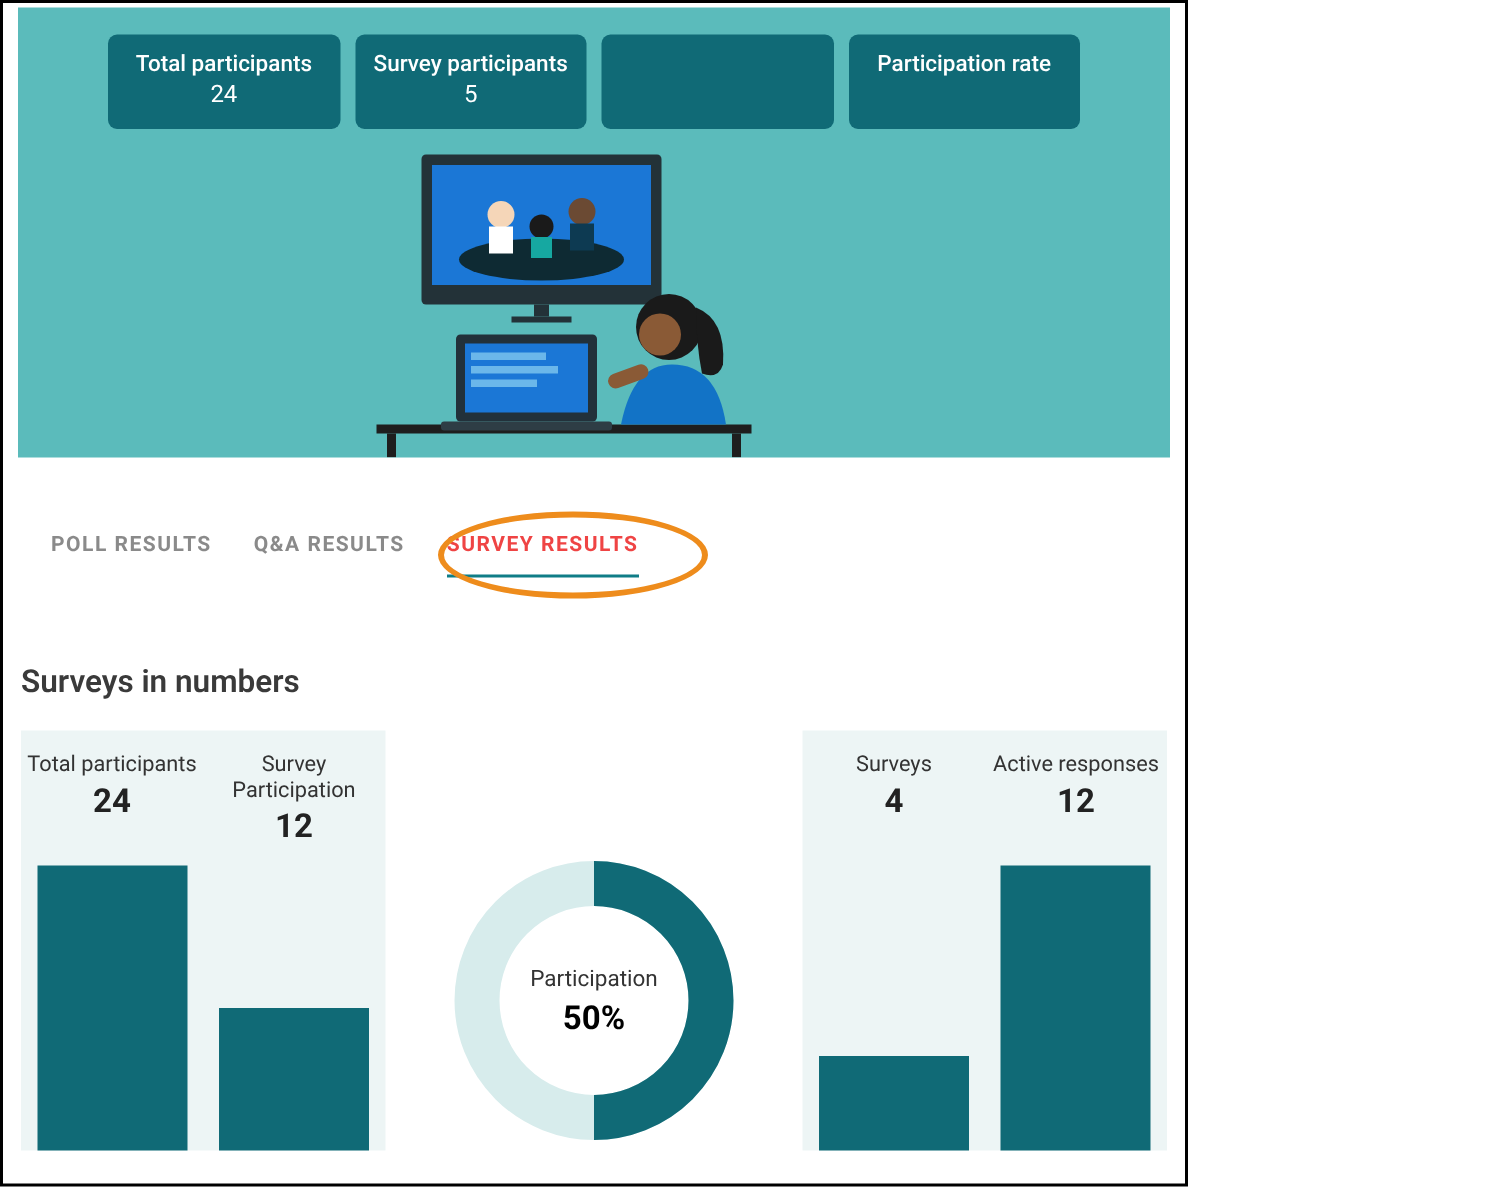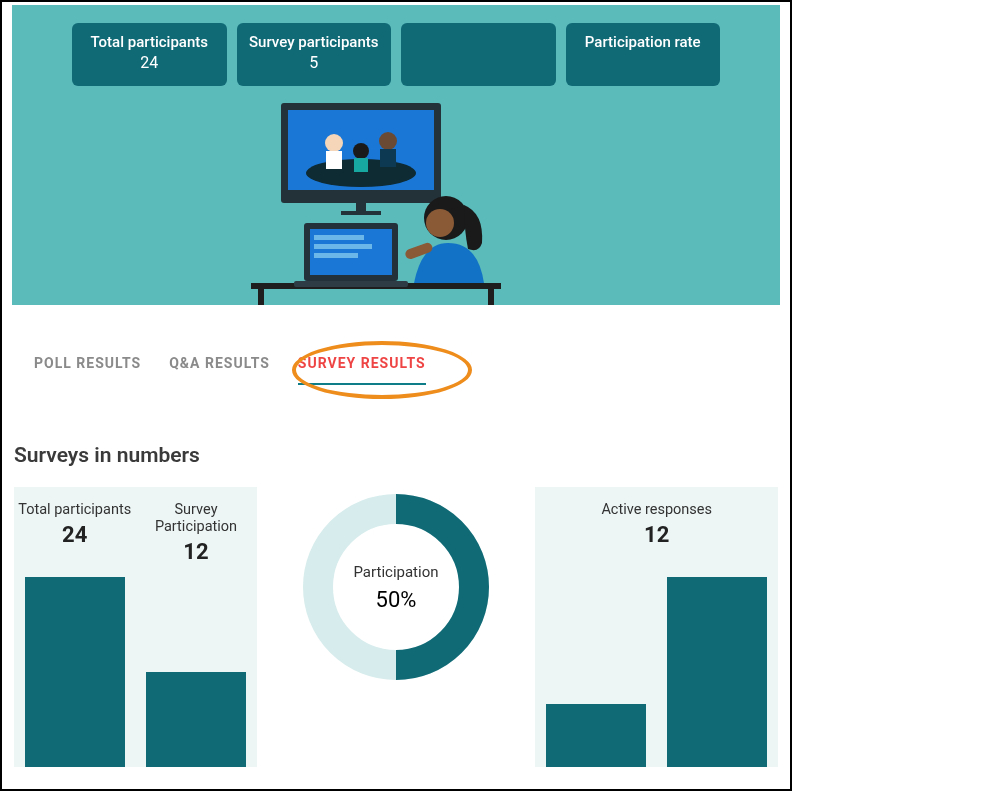--- a/index.html
+++ b/index.html
@@ -250,6 +250,10 @@
 
     <div class="panel">
       <div class="mini-col">
+        <div class="m-label">Surveys</div>
+        <div class="m-value">4</div>
+      </div>
+      <div class="mini-col">
         <div class="m-label">Active responses</div>
         <div class="m-value">12</div>
       </div>

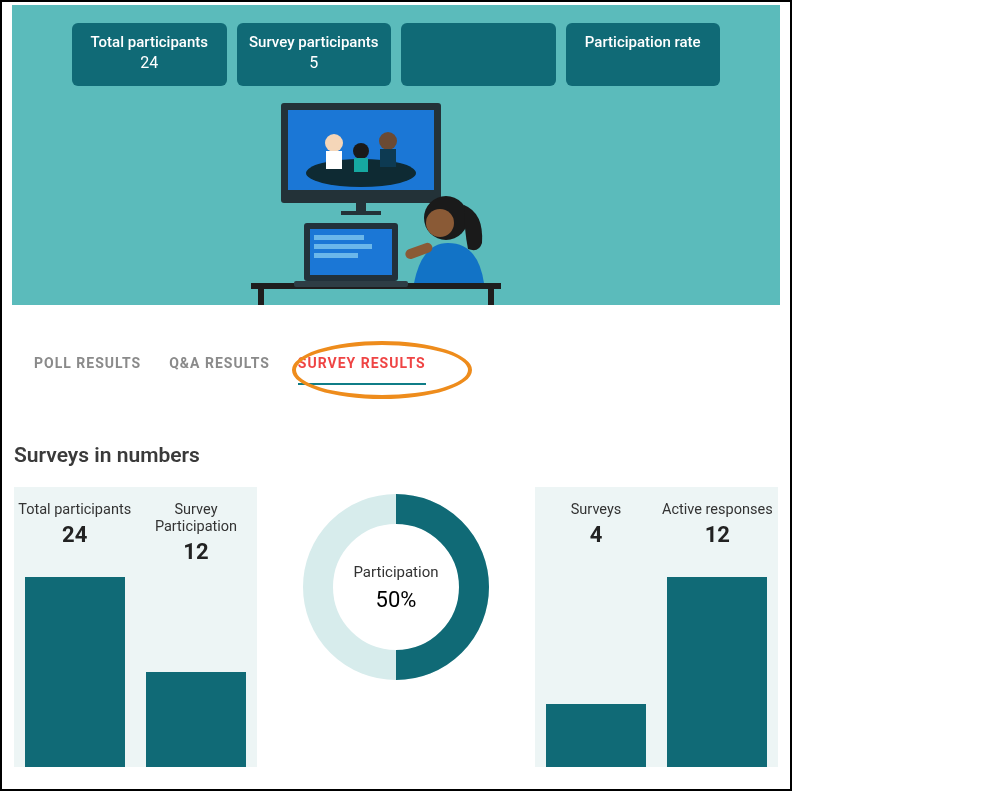--- a/index.html
+++ b/index.html
@@ -100,7 +100,7 @@
   }
   .panel.center {
     background: transparent;
-    align-items: flex-start;
+    align-items: flex-end;
     justify-content: center;
     padding-top: 0;
   }

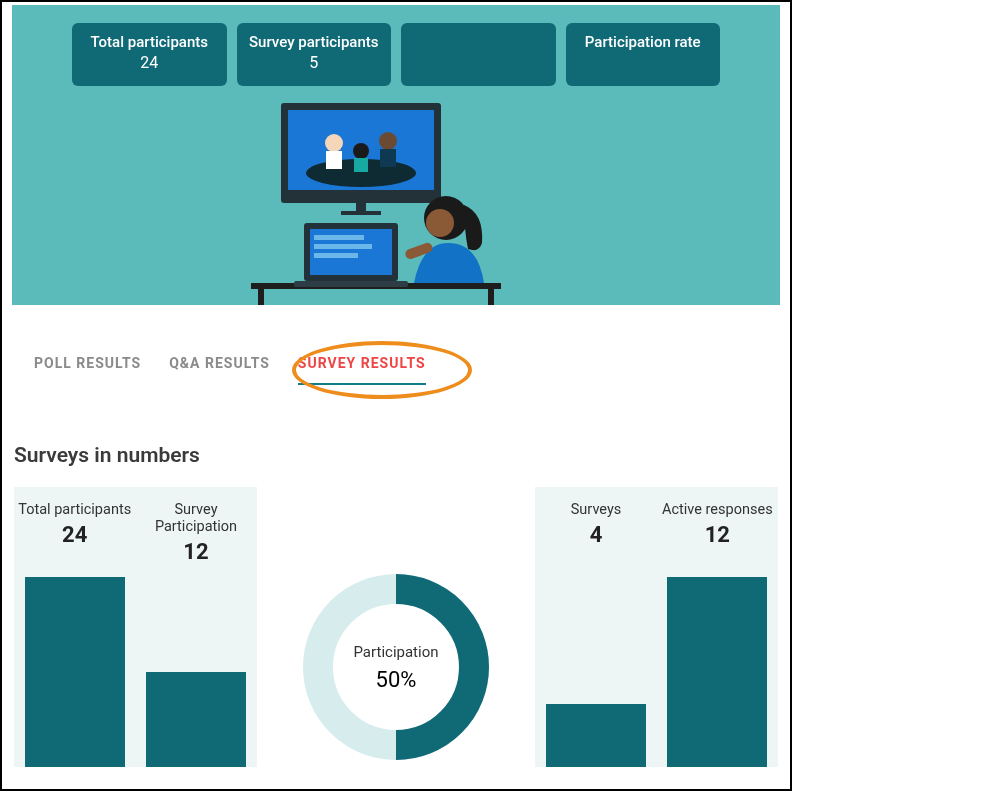--- a/index.html
+++ b/index.html
@@ -147,7 +147,7 @@
     justify-content: center;
   }
   .donut-center .d-label { font-size: 15px; color: #333; }
-  .donut-center .d-value { font-size: 22px; font-weight: 400; margin-top: 6px; }
+  .donut-center .d-value { font-size: 22px; font-weight: 700; margin-top: 6px; }
 </style>
 </head>
 <body>

